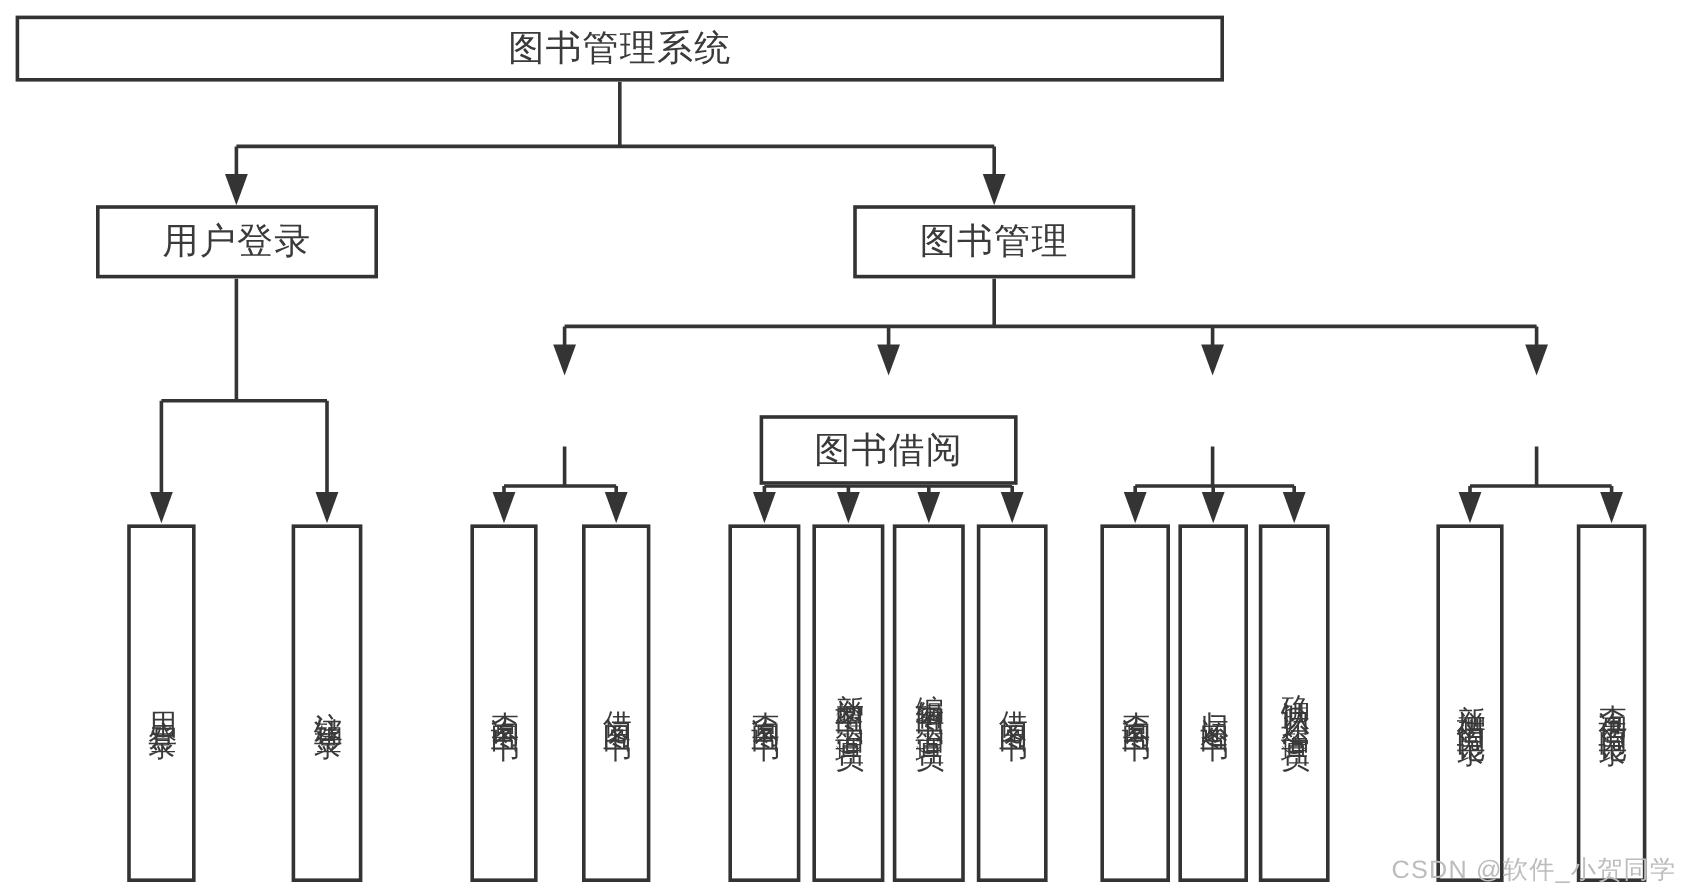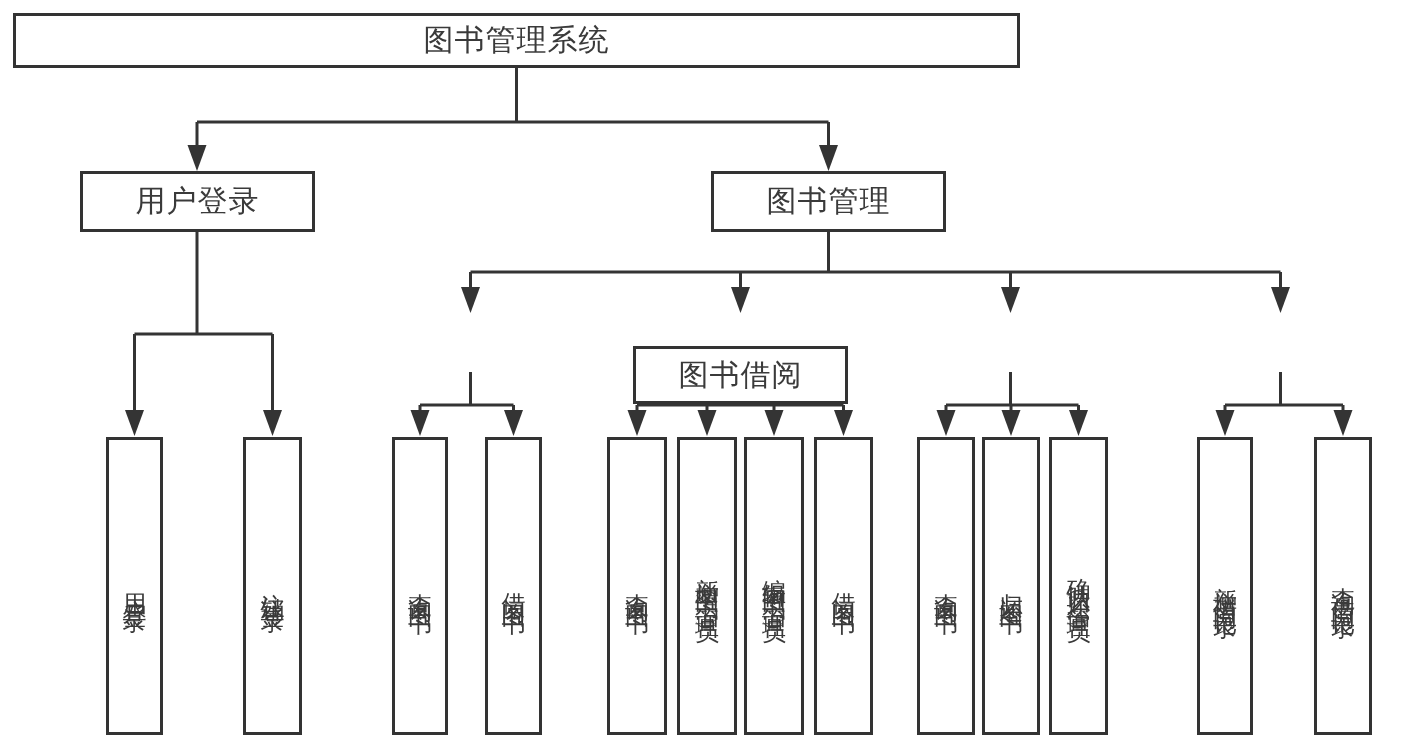--- a/index.html
+++ b/index.html
@@ -172,6 +172,7 @@
     <span class="vtext">查询借阅记录</span>
   </div>
 
+  <div id="watermark">CSDN @软件_小贺同学</div>
 
 </div>
 

